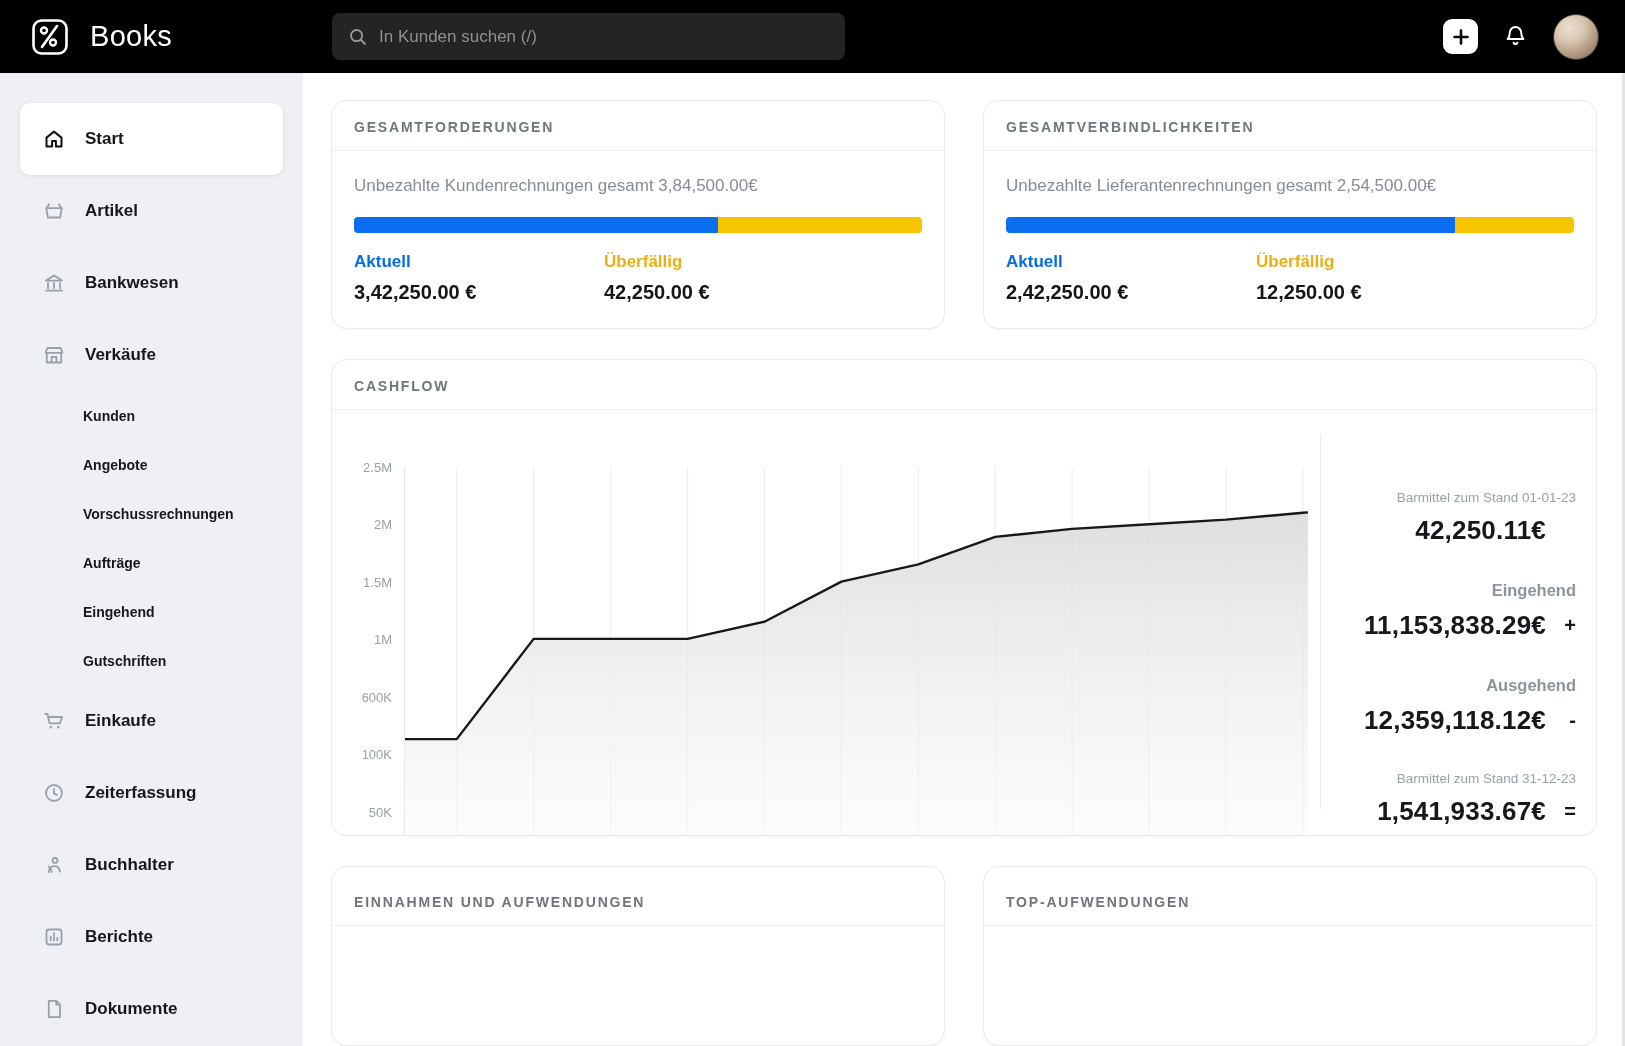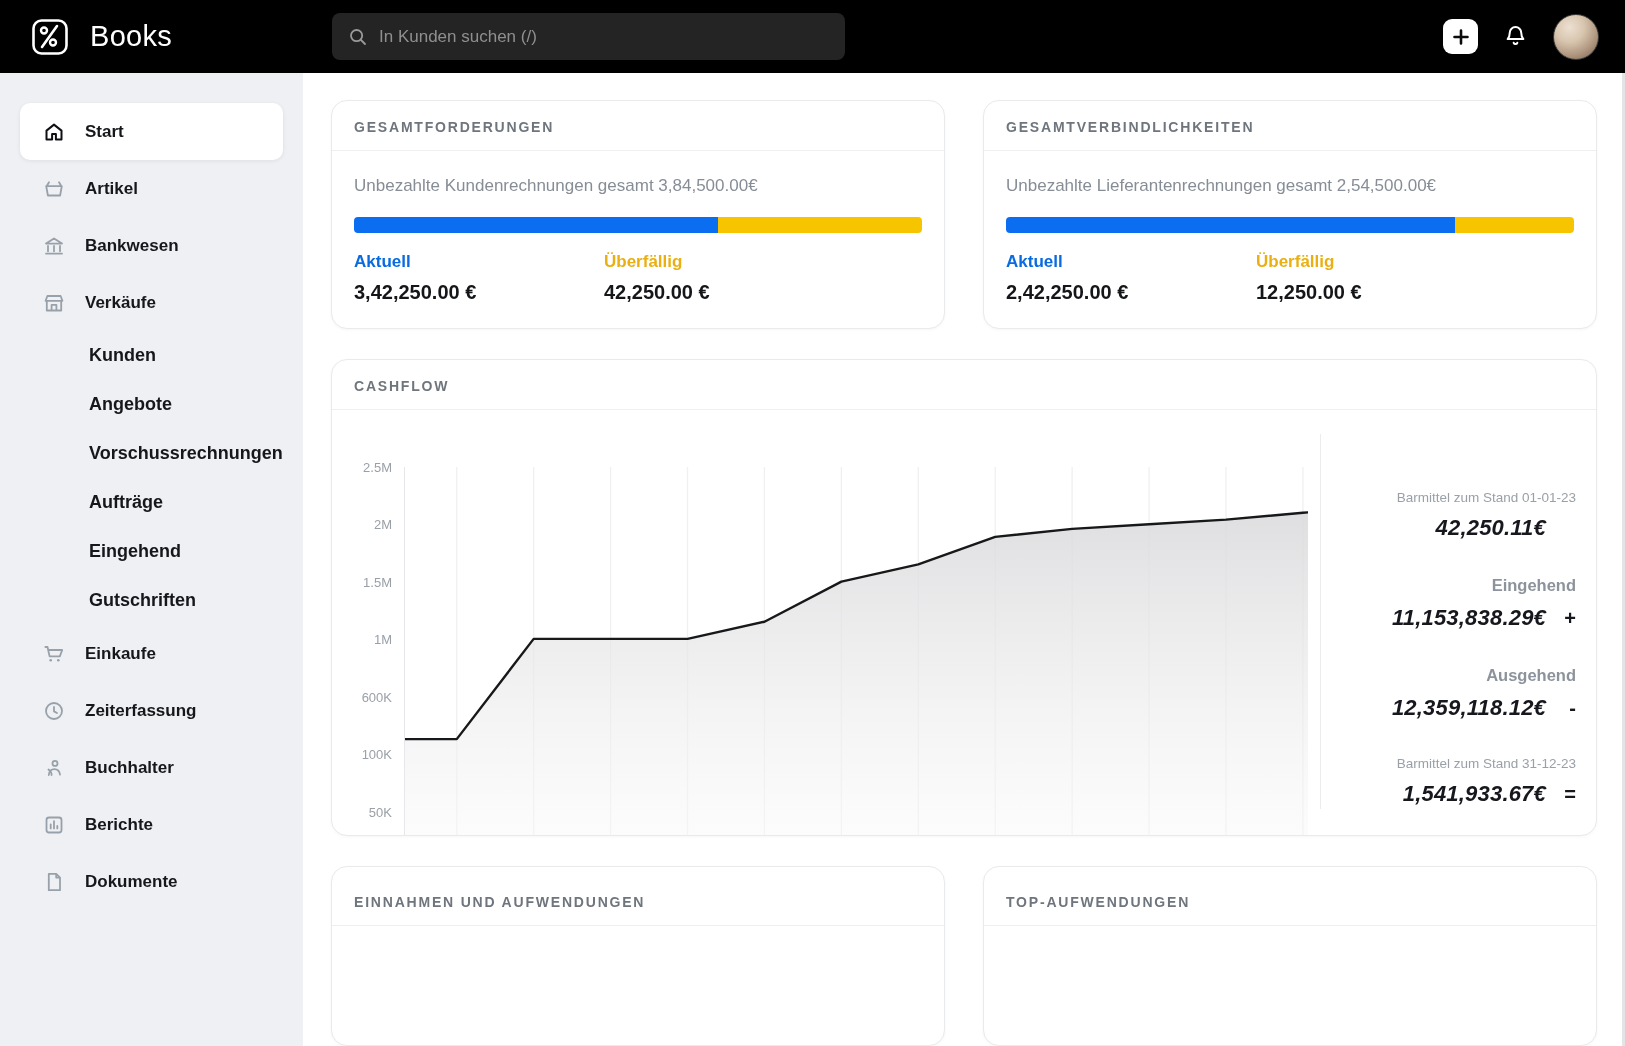--- a/index.html
+++ b/index.html
@@ -25,7 +25,7 @@
   
   .layout { display:flex; height:973px; }
   .sidebar { width:303px; background:#eef0f3; padding:30px 20px 0; flex:none; }
-  .side-item { display:flex; align-items:center; height:57px; border-radius:10px;
+  .side-item { display:flex; align-items:center; height:72px; border-radius:10px;
     padding-left:22px; gap:19px; cursor:pointer; color:#15171a; }
   .side-item.sub { height:49px; padding-left:63px; }
   .side-item .s-icon { width:24px; height:24px; color:#98a1aa; flex:none; display:flex; }

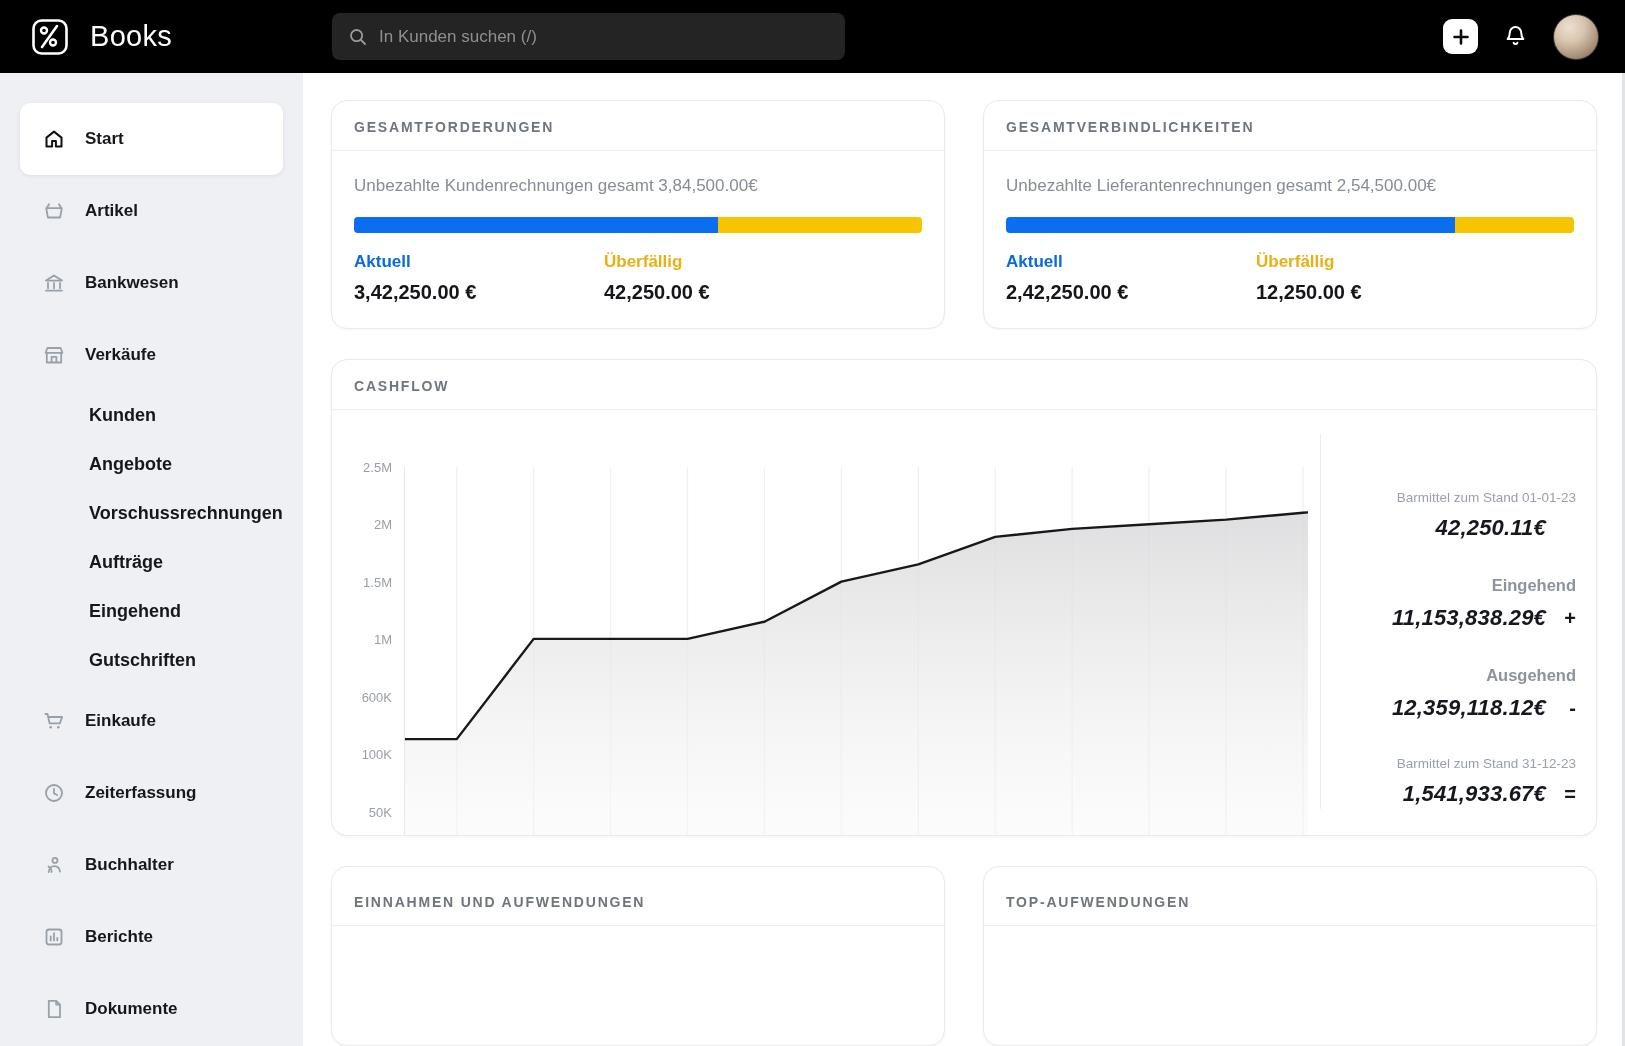--- a/index.html
+++ b/index.html
@@ -32,7 +32,7 @@
   .side-item.active { background:#fff; box-shadow:0 1px 4px rgba(20,30,40,.08); }
   .side-item.active .s-icon { color:#0d0f12; }
   .side-item .s-label { font-size:17px; font-weight:bold; }
-  .side-item.sub .s-label { font-size:18px;margin-left:6px; }
+  .side-item.sub .s-label { font-size:14px; }
 
   .main { flex:1; background:#fff; padding:27px 28px 0; display:flex; flex-direction:column; gap:30px; overflow:hidden; }
   .cards-row { display:grid; grid-template-columns:1fr 1fr; gap:38px; }

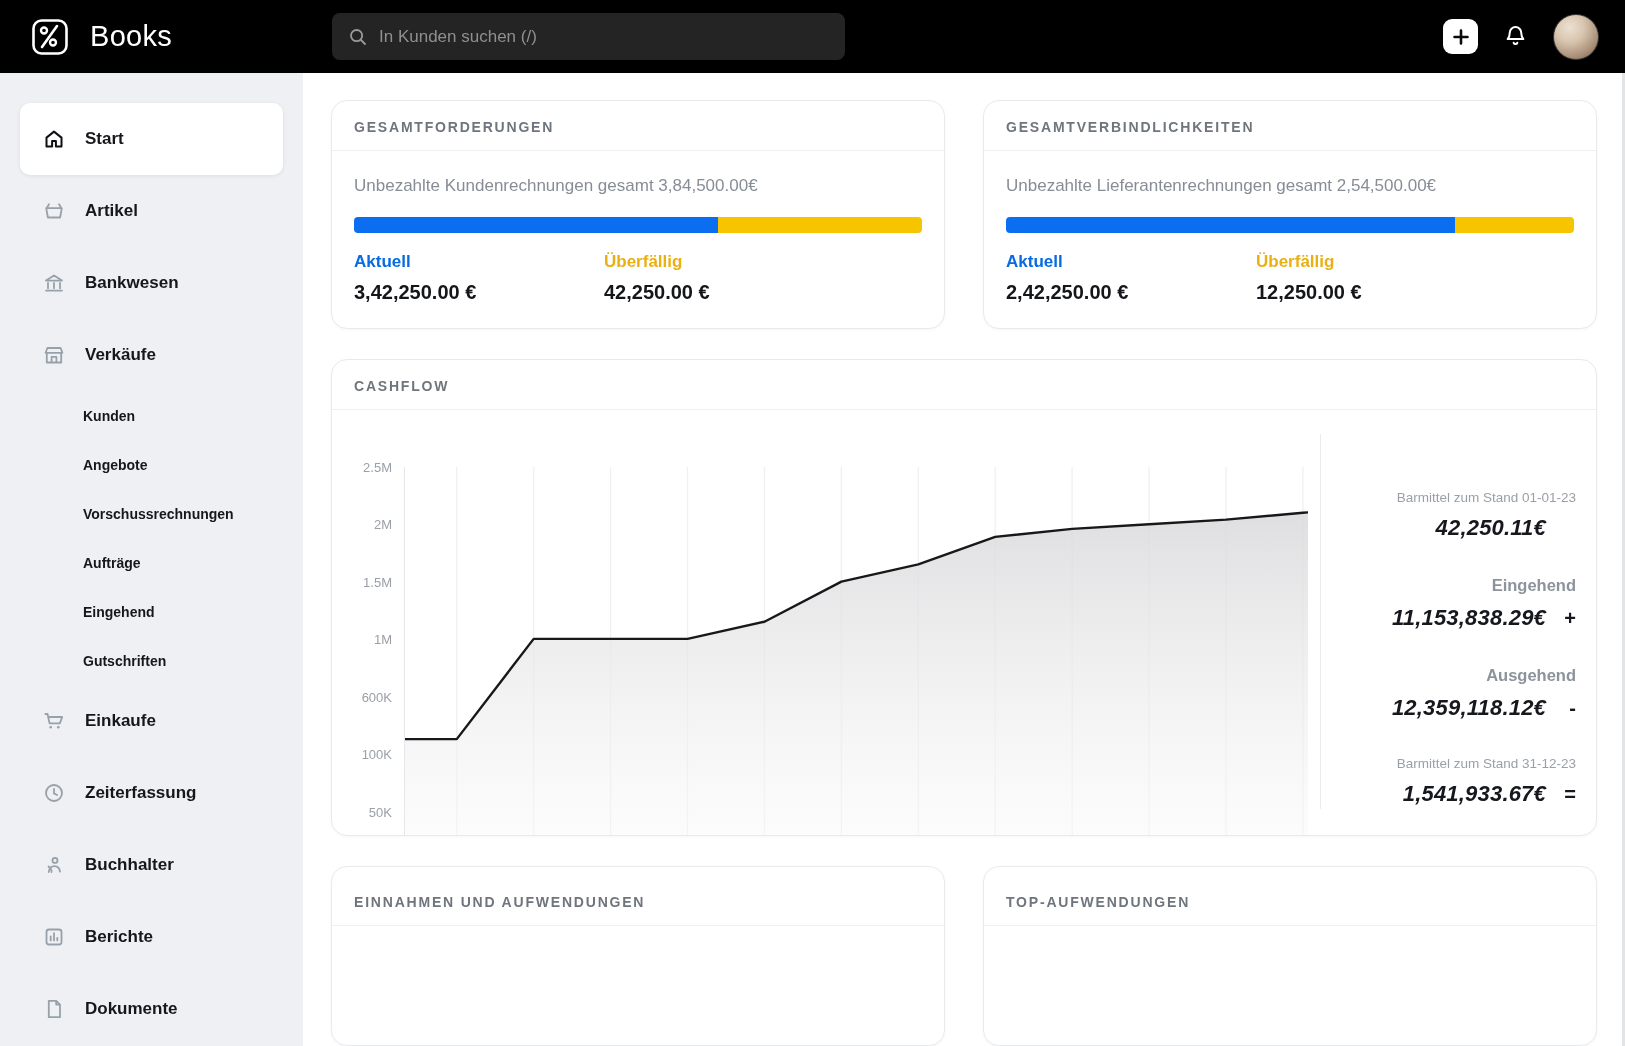--- a/index.html
+++ b/index.html
@@ -69,7 +69,7 @@
   .stat-label { font-size:16.5px; font-weight:bold; color:#8d939c; margin-bottom:10px;padding-left:36px; }
   .stat-label.small { font-size:13.5px; font-weight:normal; color:#9aa0a8; }
   .stat-row { display:flex; justify-content:flex-end; align-items:center; }
-  .stat-value { font-size:22px; font-weight:bold; color:#16181d; letter-spacing:.2px;font-style:italic; }
+  .stat-value { font-size:26px; font-weight:bold; color:#16181d; letter-spacing:.2px; }
   .stat-op { width:30px; text-align:right; font-size:20px; font-weight:bold; color:#16181d; }
 
   .bottom-card { height:180px; }

